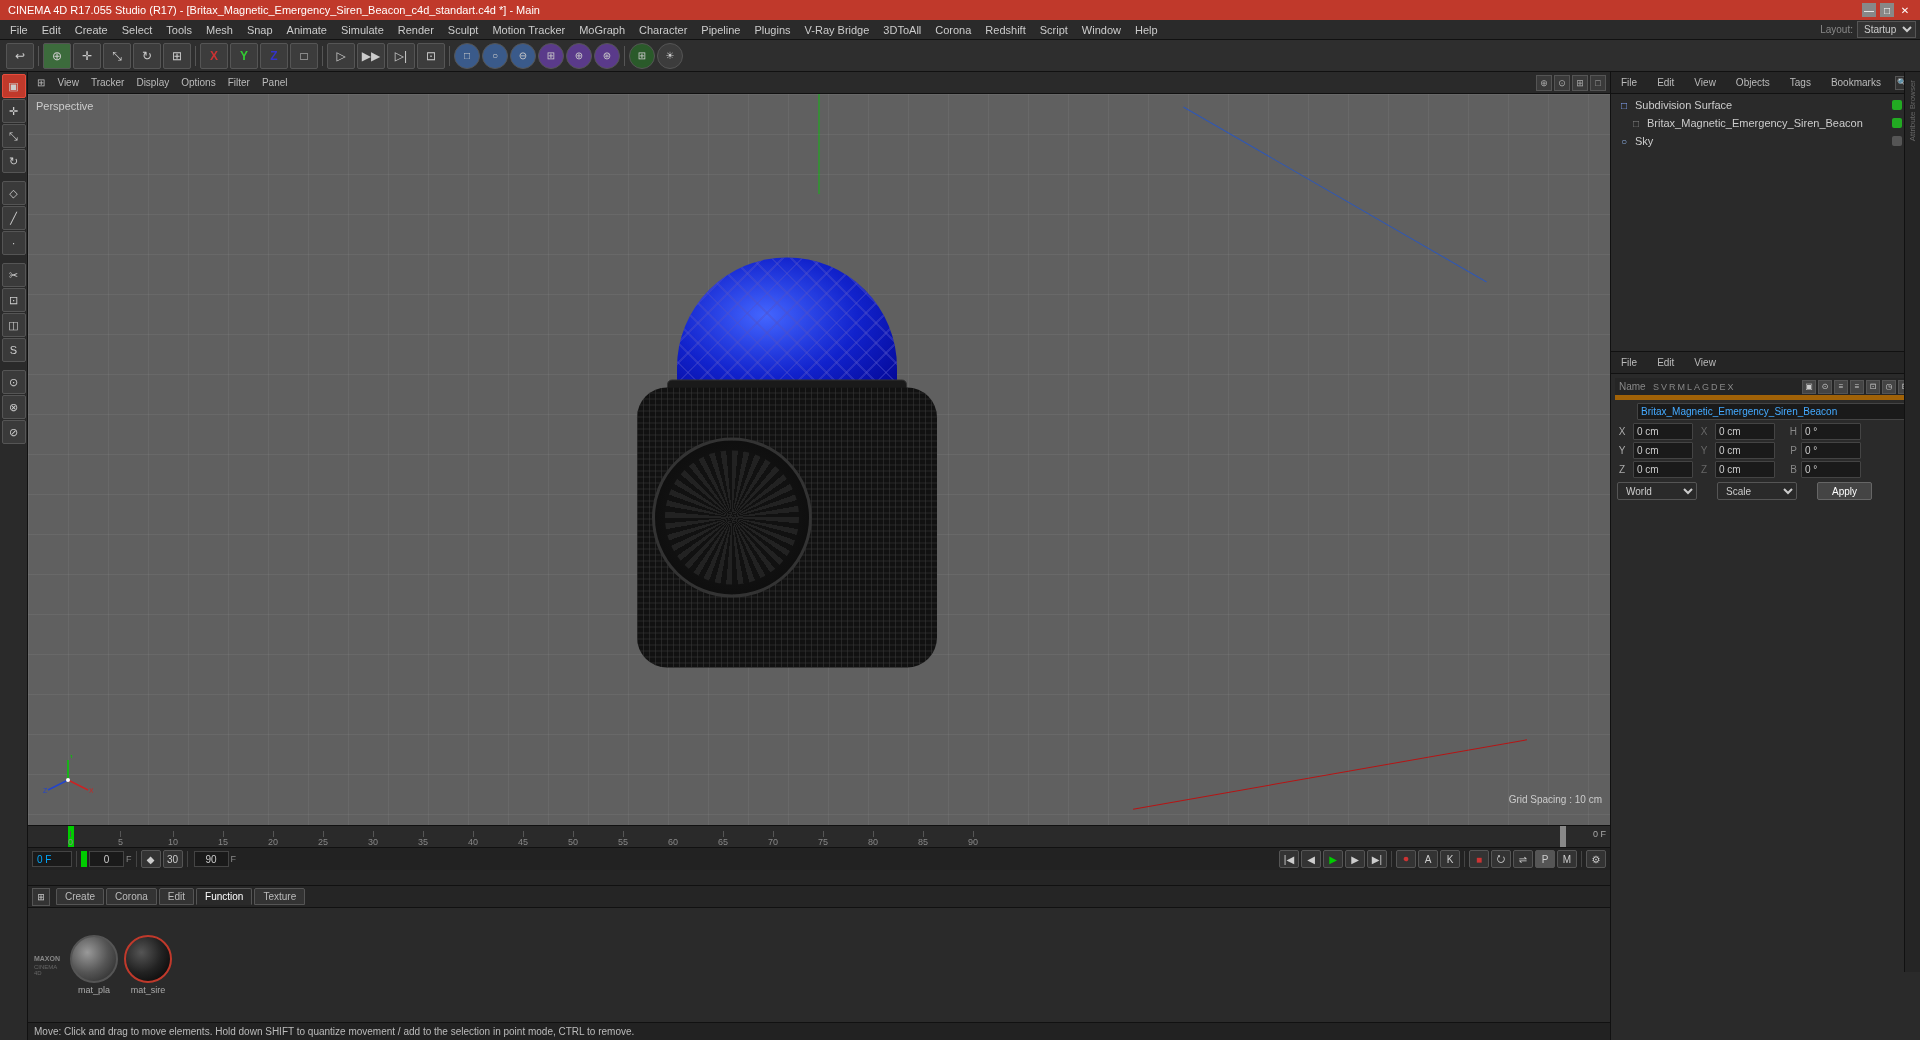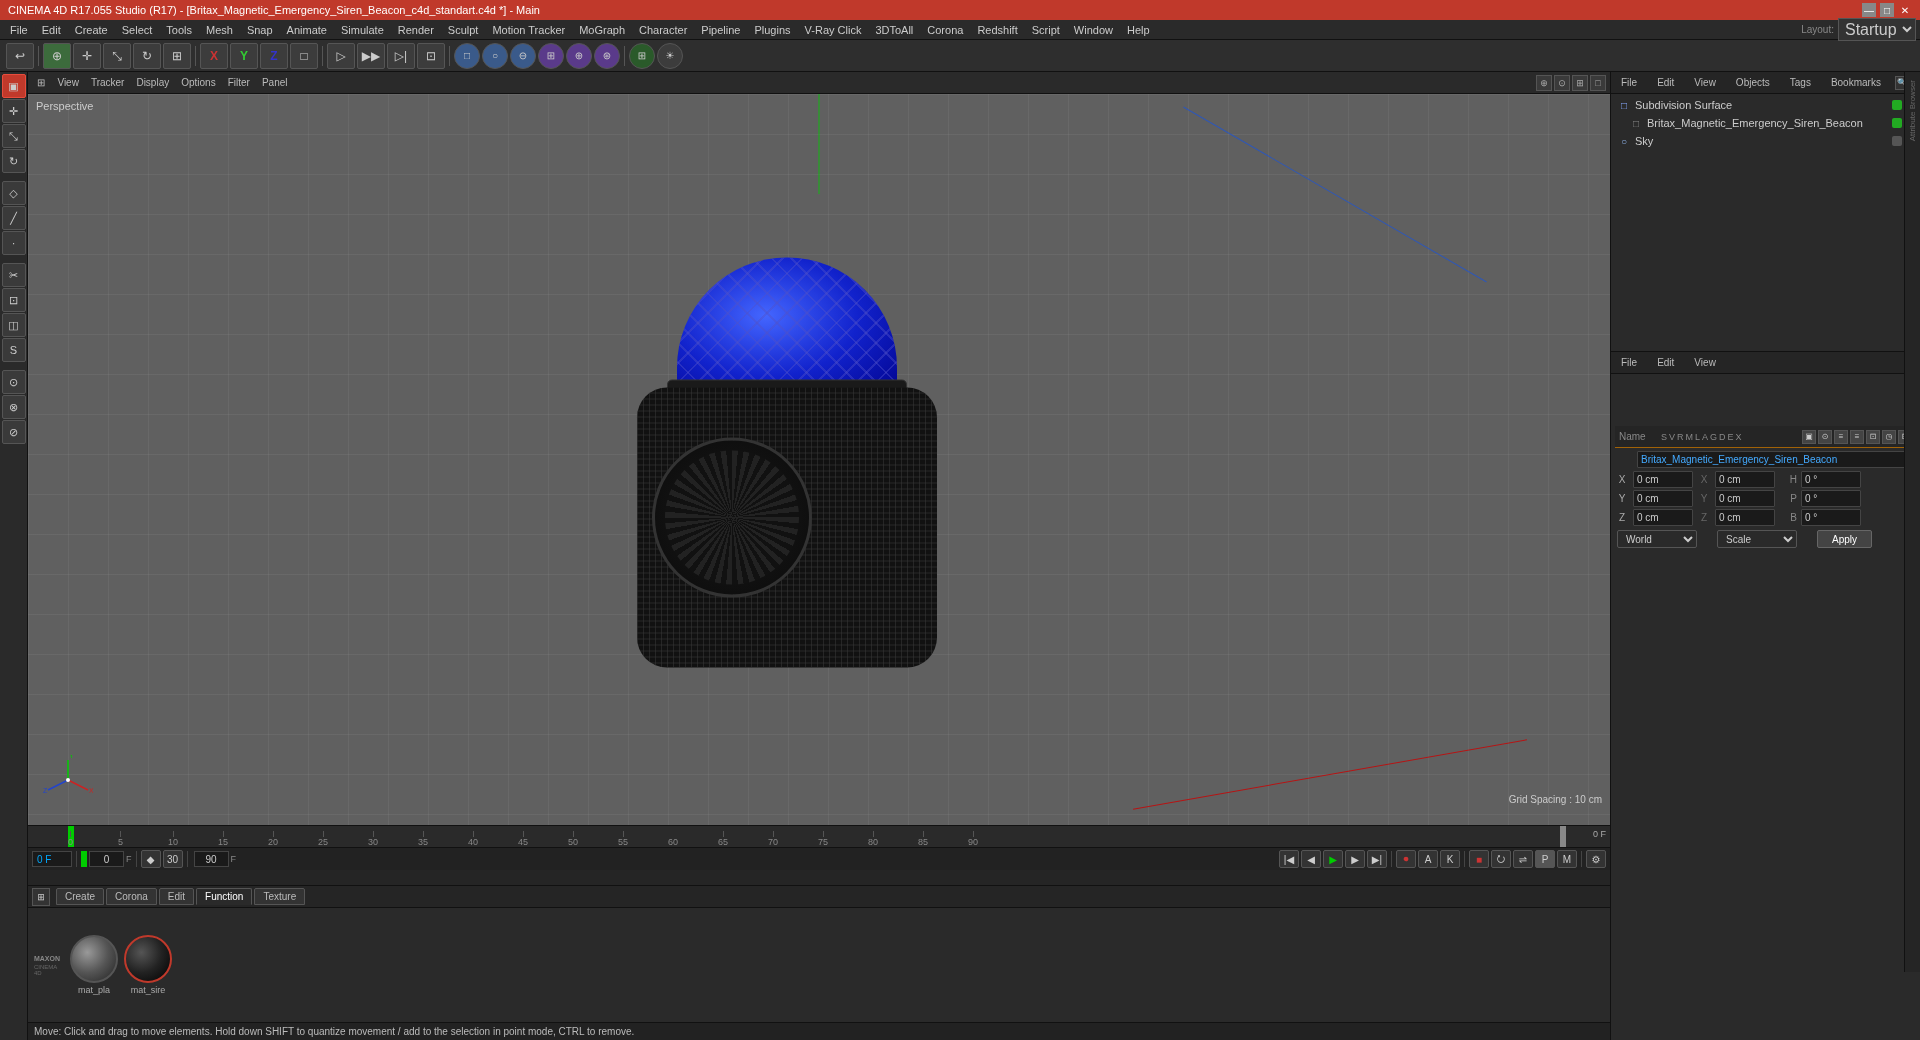--- a/index.html
+++ b/index.html
@@ -697,7 +697,7 @@
   <div class="menu-item">Character</div>
   <div class="menu-item">Pipeline</div>
   <div class="menu-item">Plugins</div>
-  <div class="menu-item">V-Ray Click</div>
+  <div class="menu-item">V-Ray Bridge</div>
   <div class="menu-item">3DToAll</div>
   <div class="menu-item">Corona</div>
   <div class="menu-item">Redshift</div>

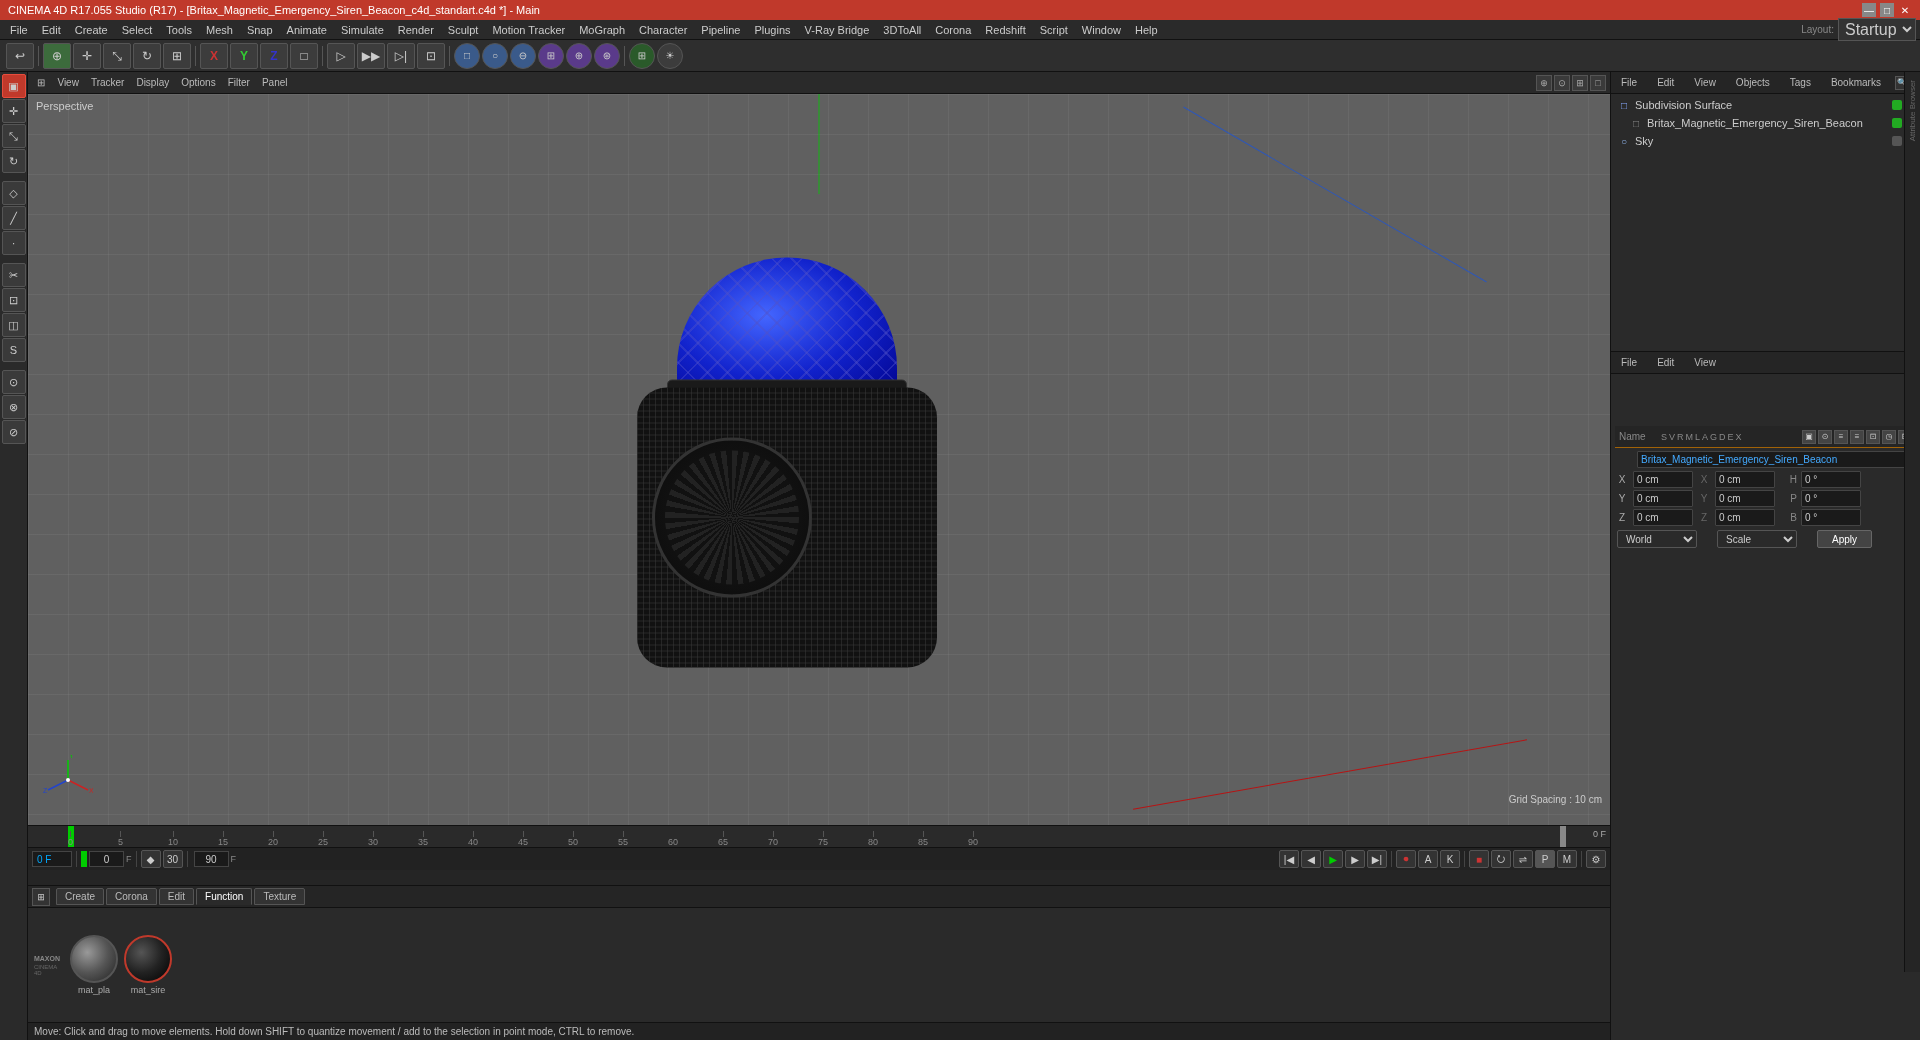--- a/index.html
+++ b/index.html
@@ -706,7 +706,7 @@
   <div class="menu-item">Help</div>
   <div style="margin-left:auto; display:flex; align-items:center; gap:4px; font-size:10px; color:#888;">
     <span>Layout:</span>
-    <select style="background:#333;border:1px solid #555;color:#ccc;font-size:16px;padding:1px 2px;">
+    <select style="background:#333;border:1px solid #555;color:#ccc;font-size:10px;padding:1px 2px;">
       <option>Startup</option>
     </select>
   </div>

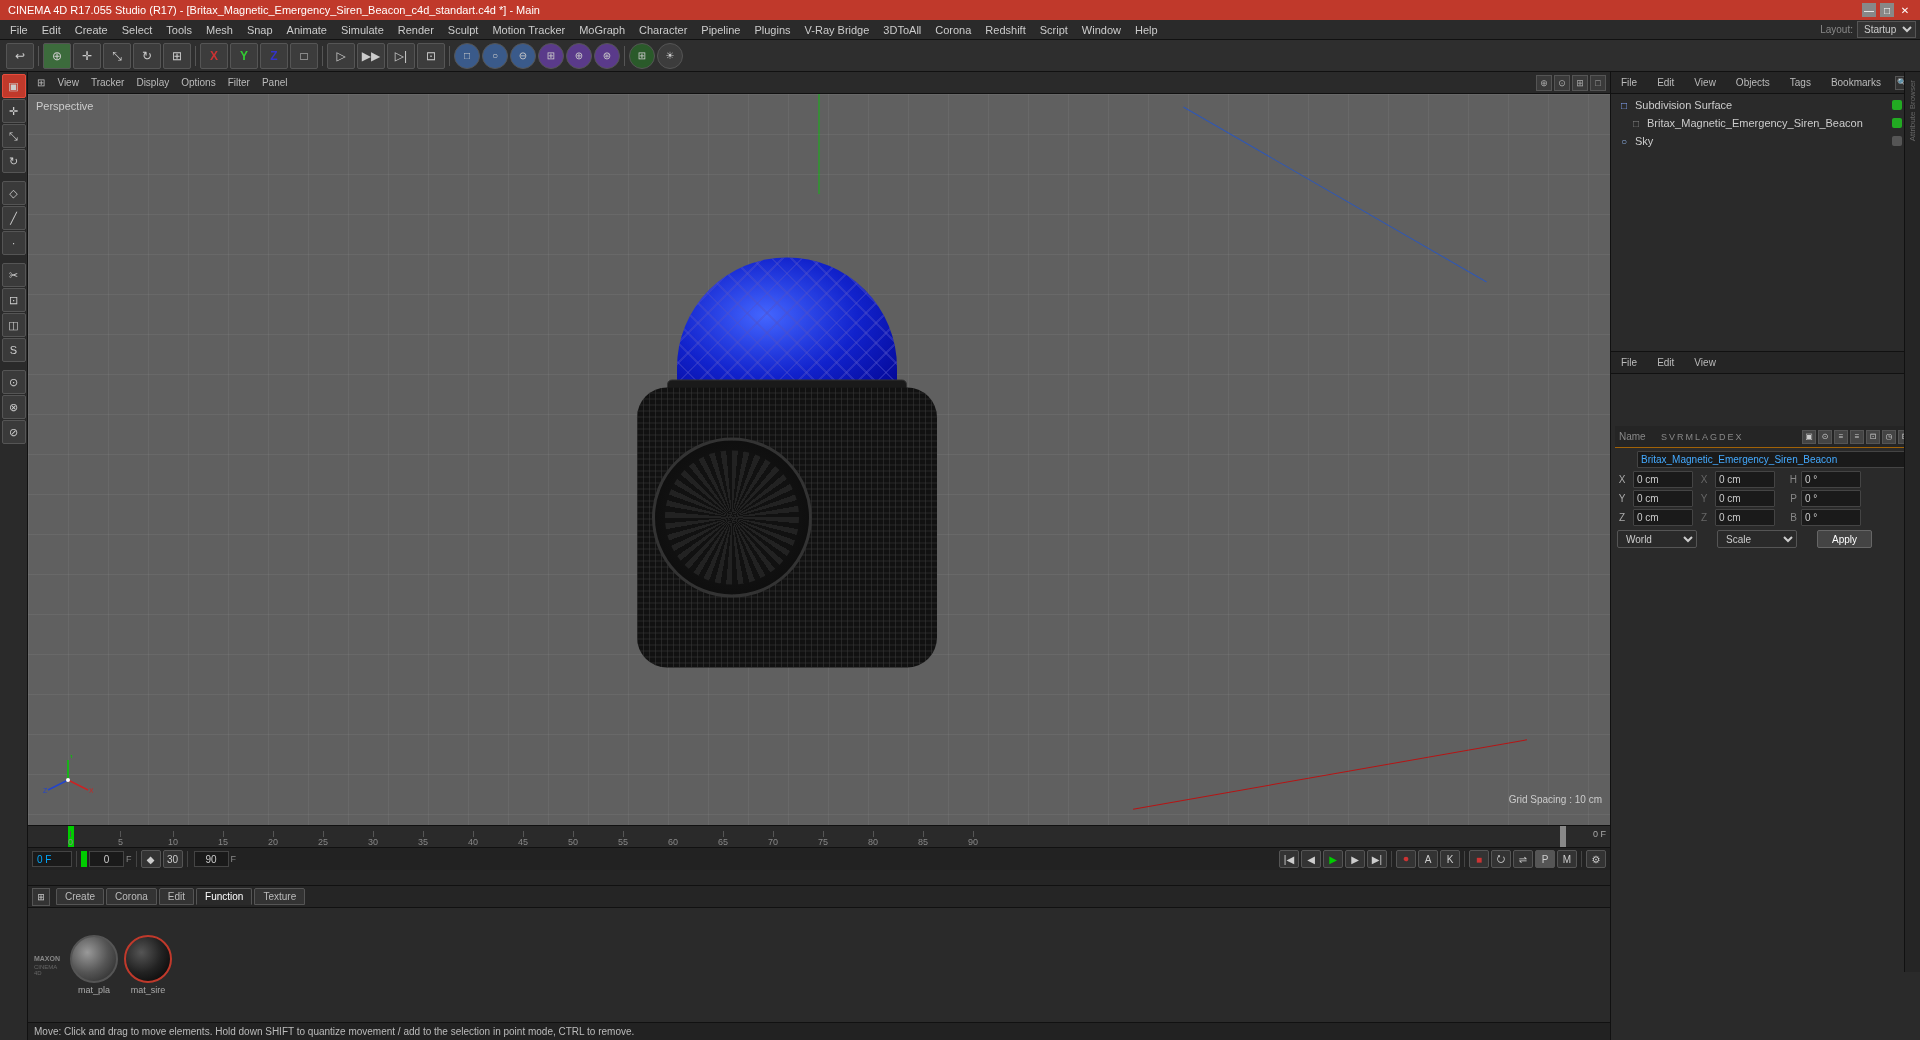--- a/index.html
+++ b/index.html
@@ -615,9 +615,8 @@
       display: flex;
       align-items: center;
       padding: 0 4px;
-      gap: 12px;
-      border-bottom: 1px solid #a16207;
-      margin-top: 48px;
+      gap: 4px;
+      border-bottom: 5px solid #a16207;
     }
 
     .name-label {

